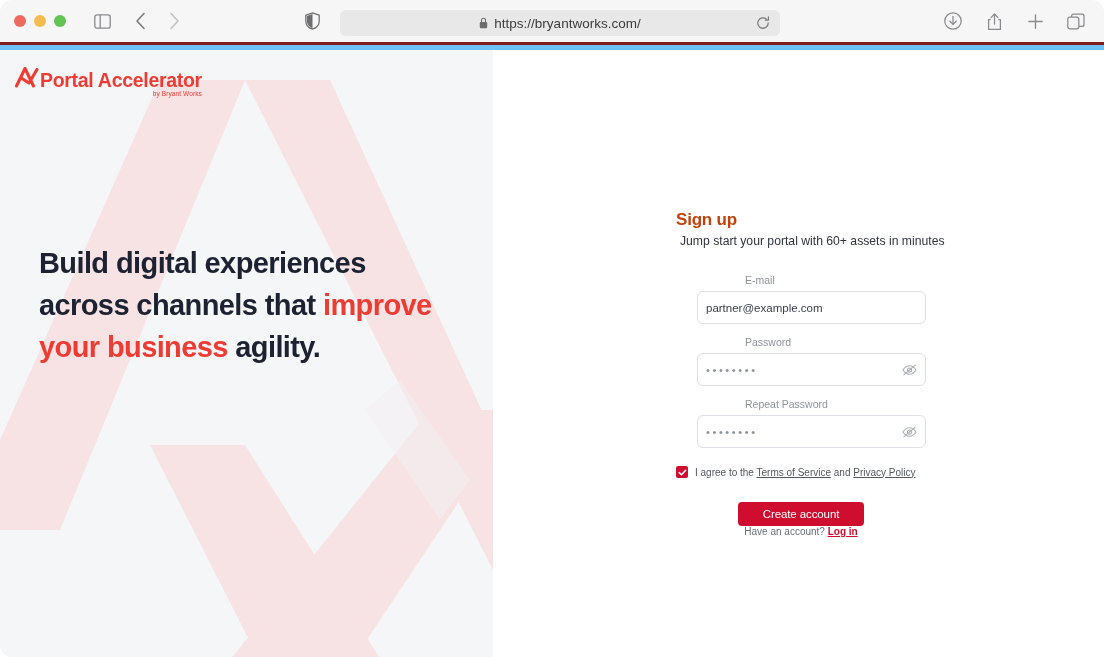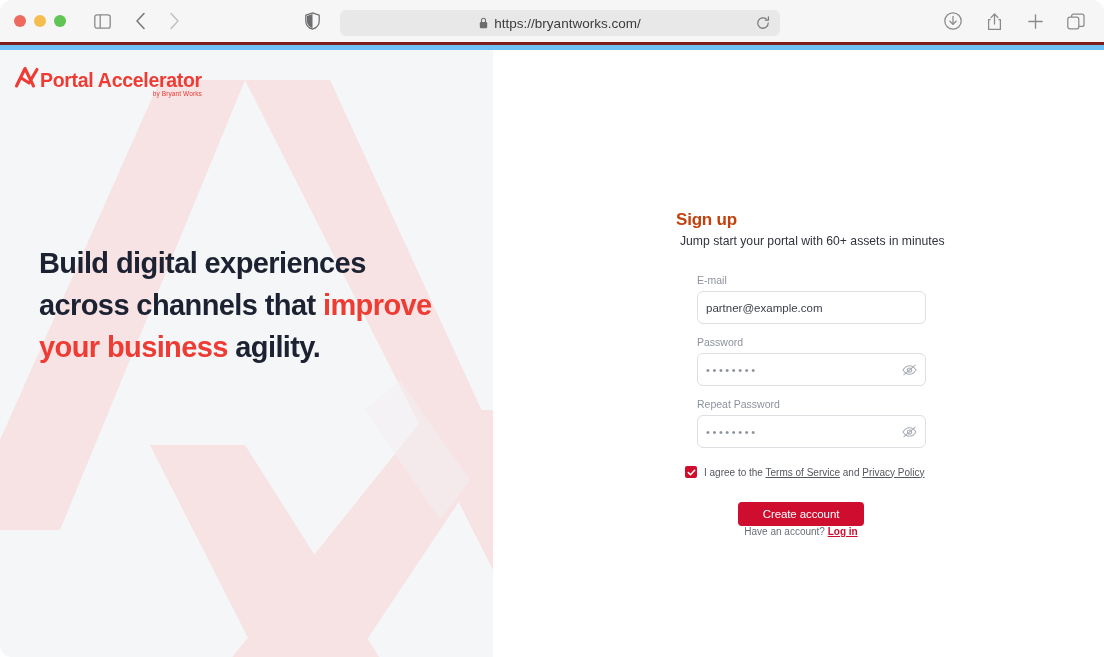--- a/index.html
+++ b/index.html
@@ -198,6 +198,7 @@
     font-size: 10.5px;
     color: #8d939d;
     margin-bottom: 5px;
+    margin-left: 48px;
   }
   .field-box {
     position: relative;

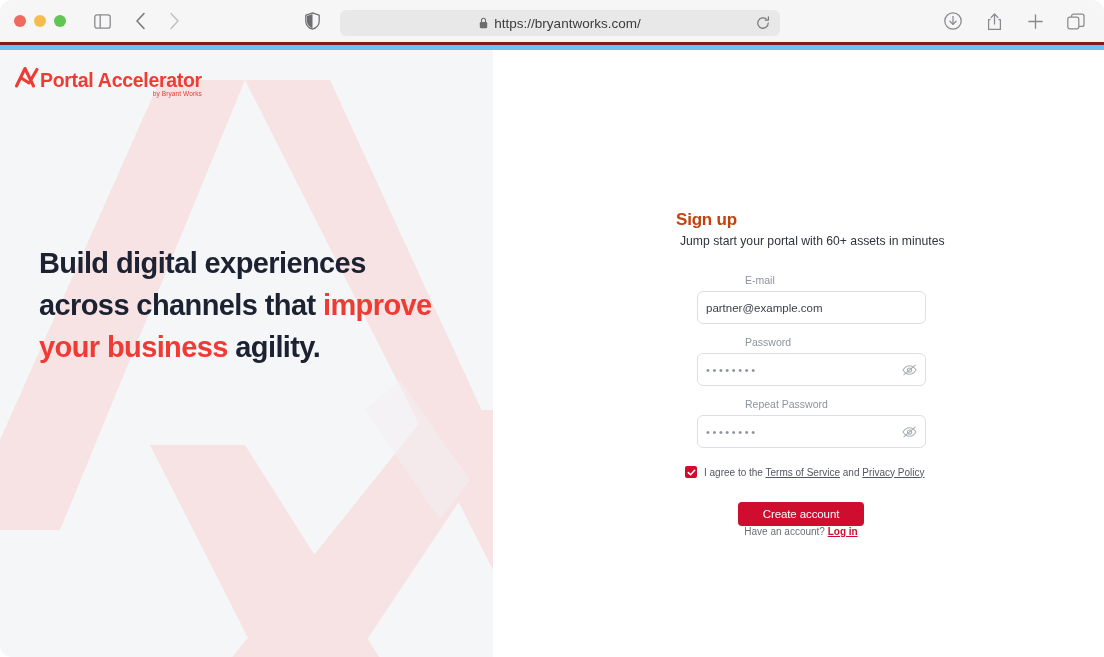--- a/index.html
+++ b/index.html
@@ -233,7 +233,6 @@
     align-items: center;
     gap: 7px;
     margin-top: 18px;
-    margin-left: 9px;
   }
   .checkbox {
     width: 12px;

